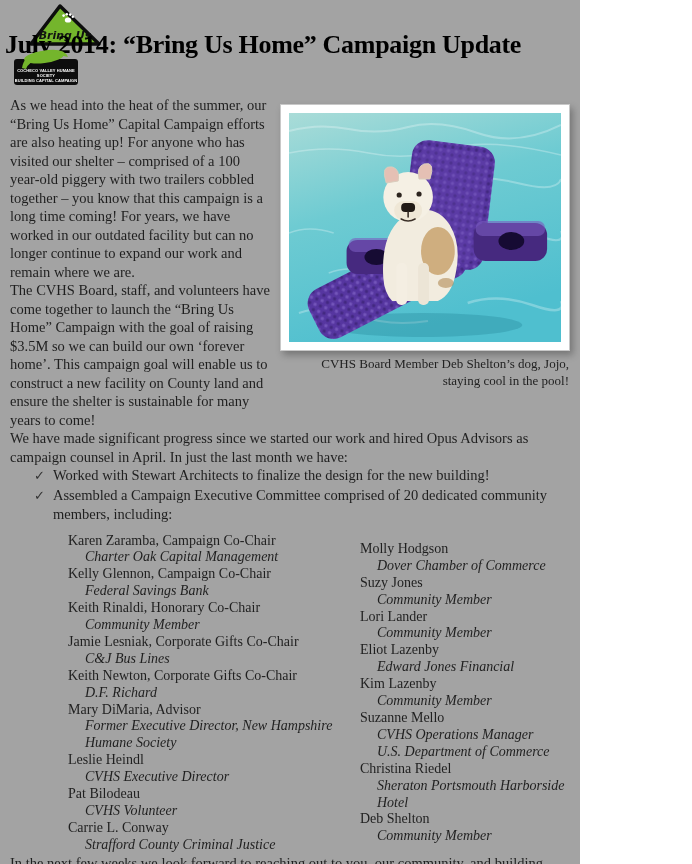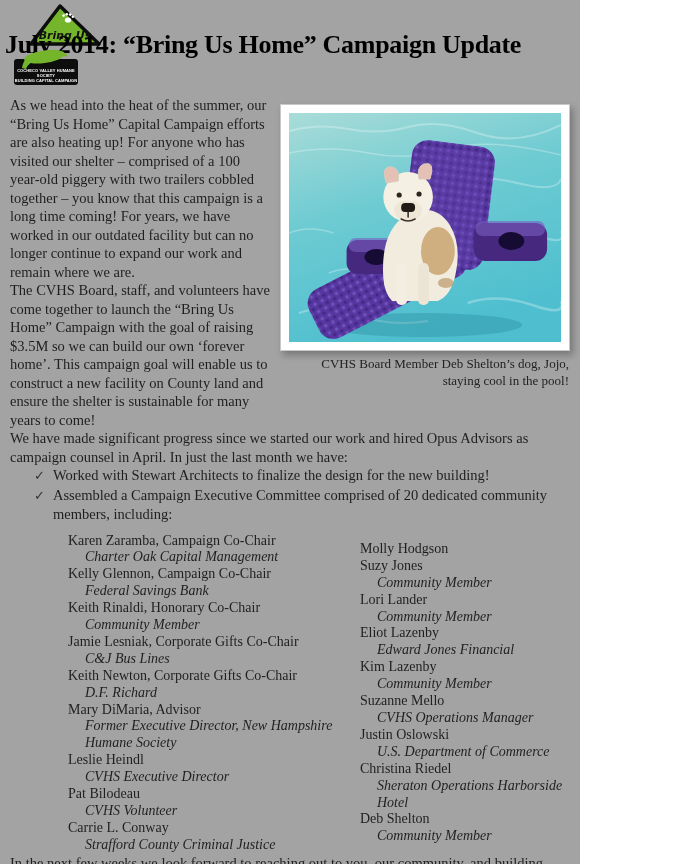--- a/index.html
+++ b/index.html
@@ -228,6 +228,7 @@
       <div class="committee-col-right">
         <div class="entry">
           <div class="entry-name">Molly Hodgson</div>
+          <div class="entry-org">Dover Chamber of Commerce</div>
         </div>
         <div class="entry">
           <div class="entry-name">Suzy Jones</div>

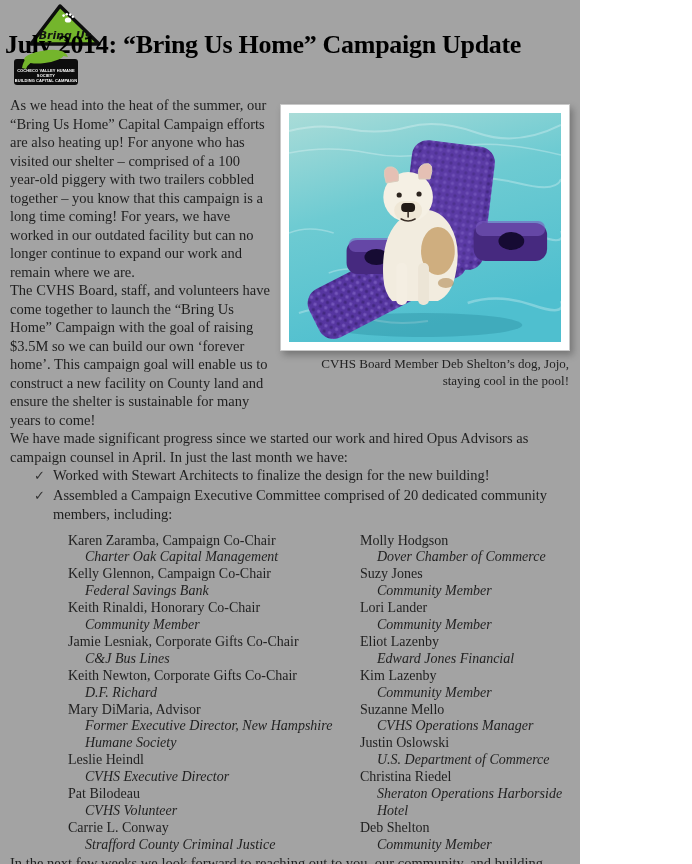--- a/index.html
+++ b/index.html
@@ -251,7 +251,6 @@
           <div class="entry-org">CVHS Operations Manager</div>
         </div>
         <div class="entry">
-          <div class="entry-name">Justin Oslowski</div>
           <div class="entry-org">U.S. Department of Commerce</div>
         </div>
         <div class="entry">

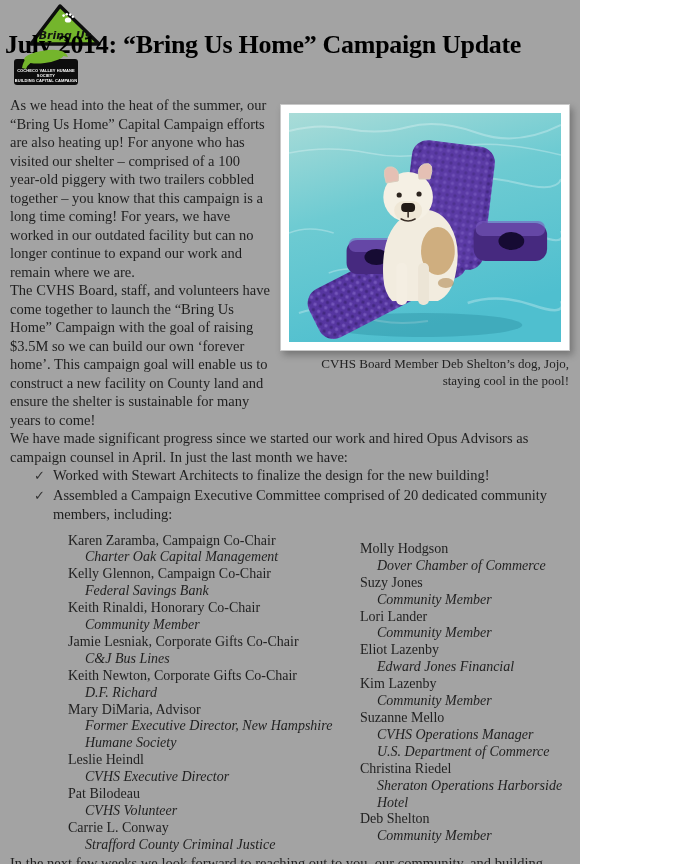--- a/index.html
+++ b/index.html
@@ -255,7 +255,7 @@
         </div>
         <div class="entry">
           <div class="entry-name">Christina Riedel</div>
-          <div class="entry-org">Sheraton Operations Harborside Hotel</div>
+          <div class="entry-org">Sheraton Portsmouth Harborside Hotel</div>
         </div>
         <div class="entry">
           <div class="entry-name">Deb Shelton</div>

